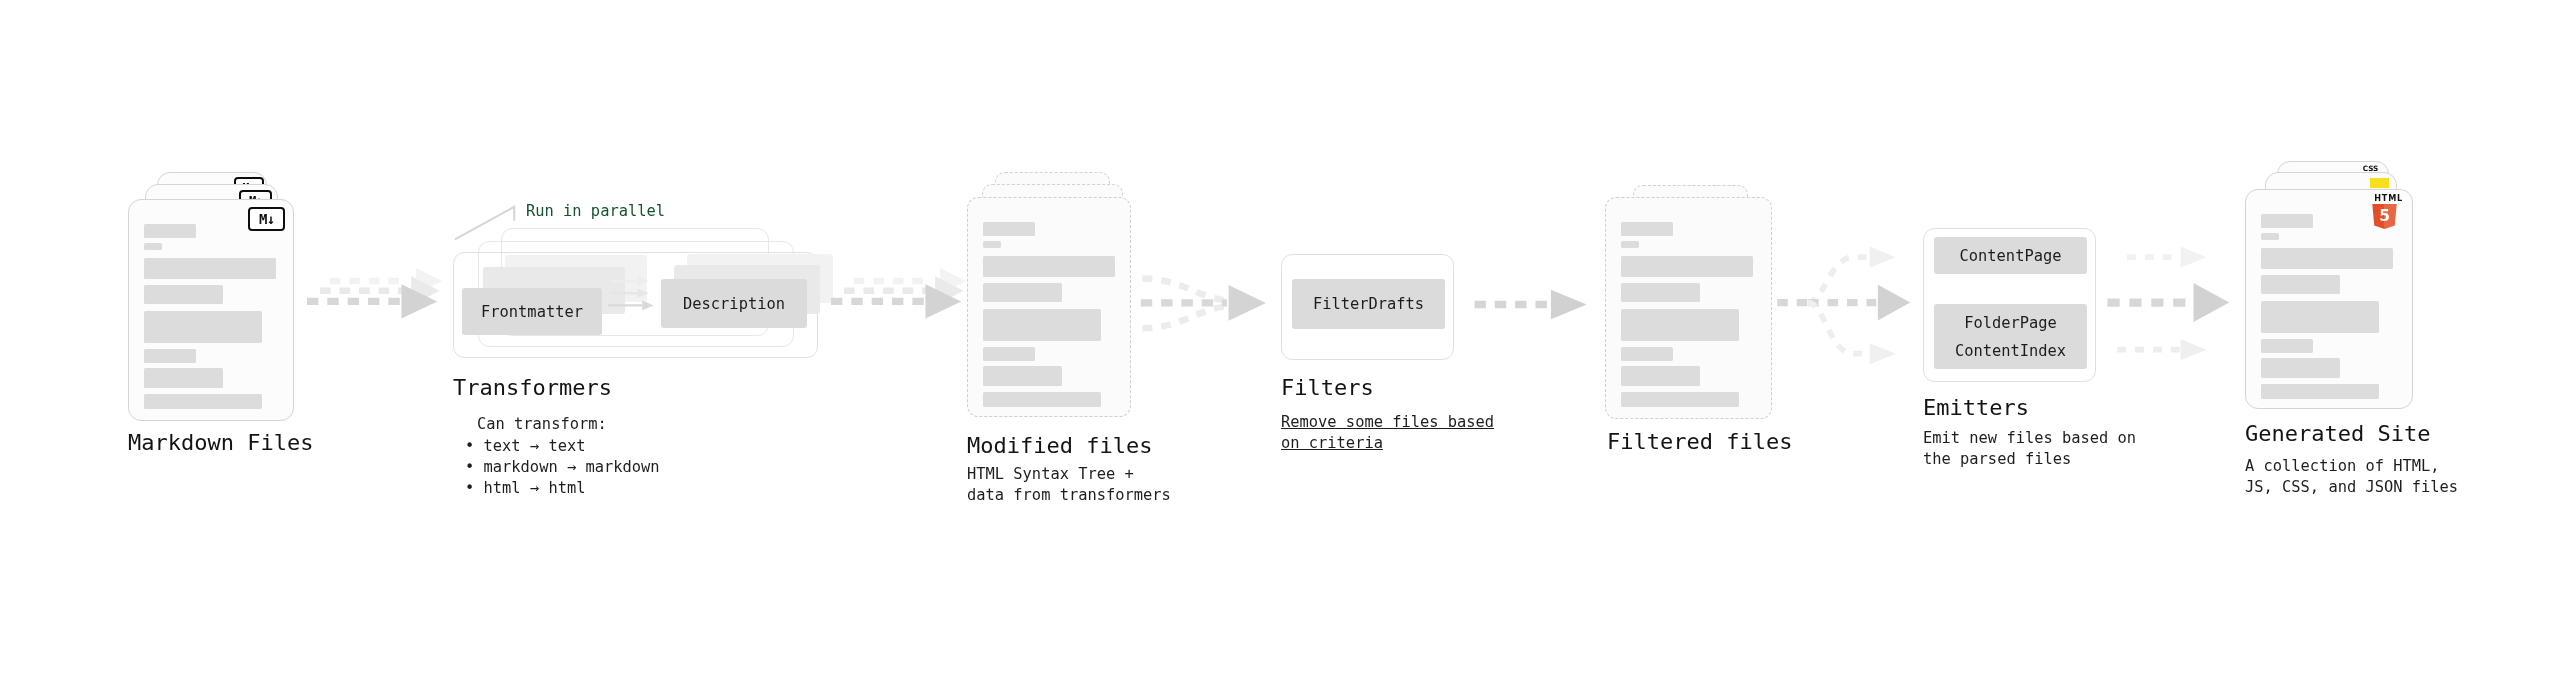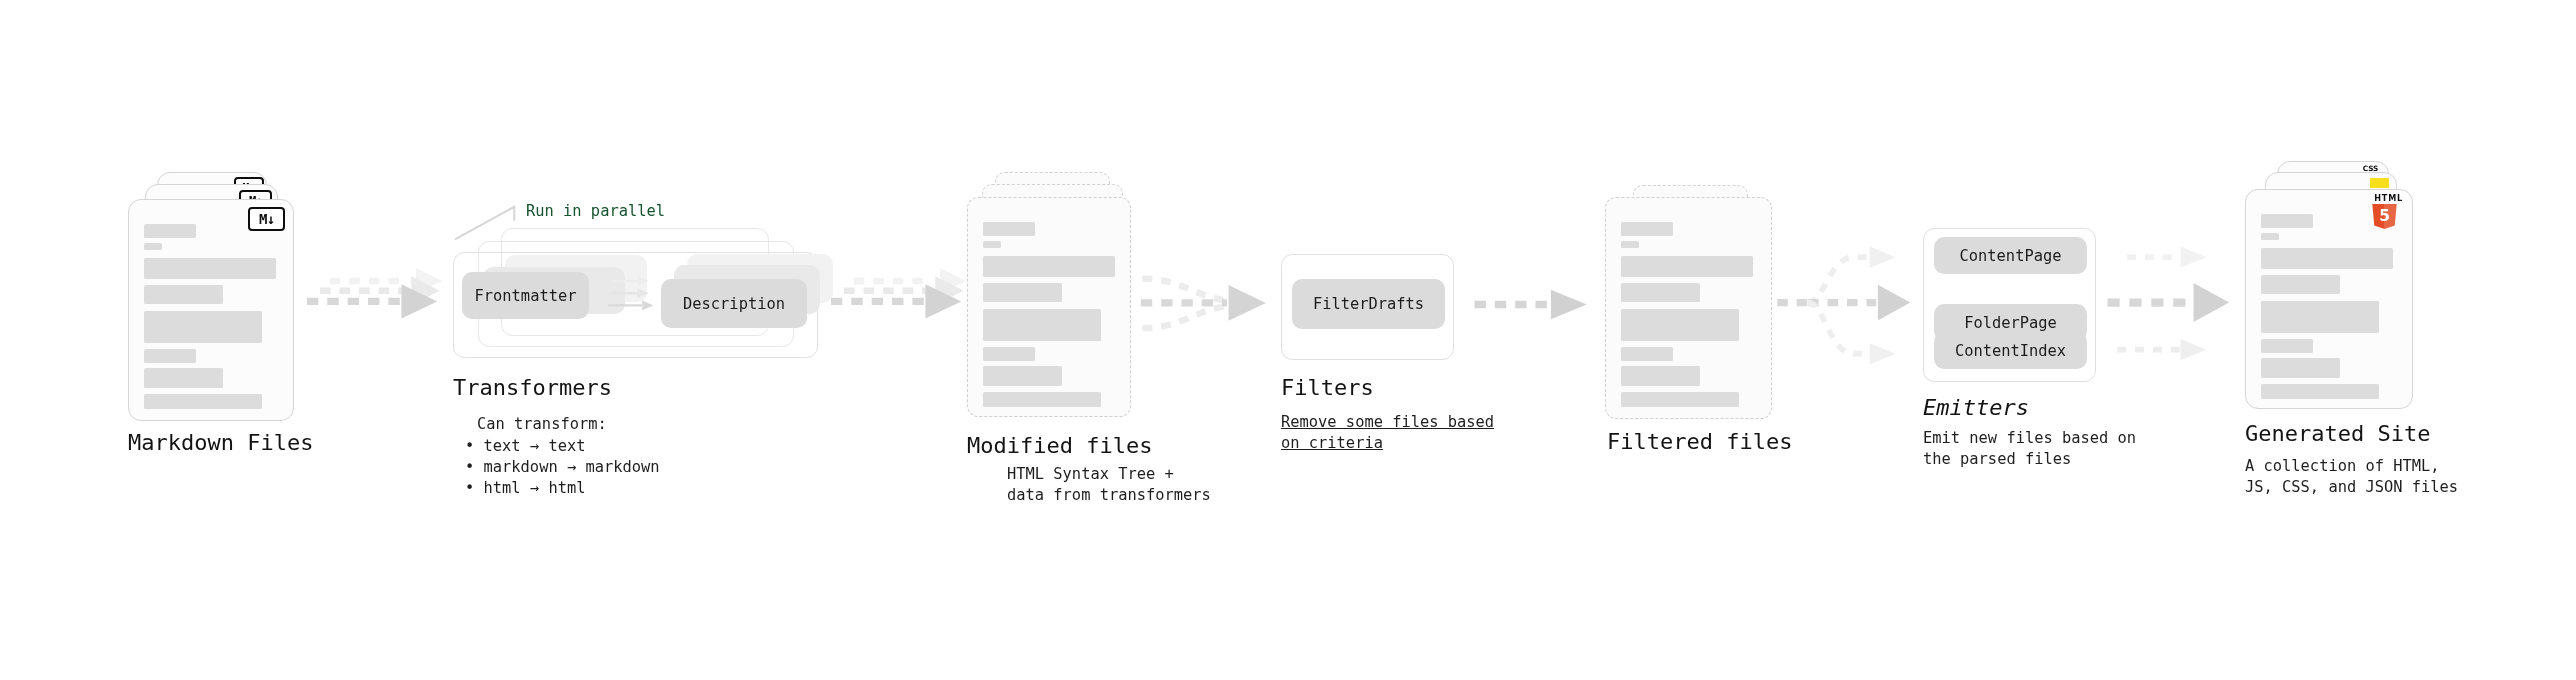--- a/index.html
+++ b/index.html
@@ -25,7 +25,7 @@
   
   .tlayer{position:absolute;box-sizing:border-box;border:1.6px solid #e7e7e7;
           border-radius:11.4px;background:transparent;}
-  .chip{position:absolute;box-sizing:border-box;background:#dbdbdb;border-radius:10px;
+  .chip{position:absolute;box-sizing:border-box;background:#dbdbdb;border-radius:3px;
         display:flex;align-items:center;justify-content:center;
         font-size:15.4px;color:#1c1c1c;white-space:nowrap;}
   .chip.g1{background:#e9e9e9;}

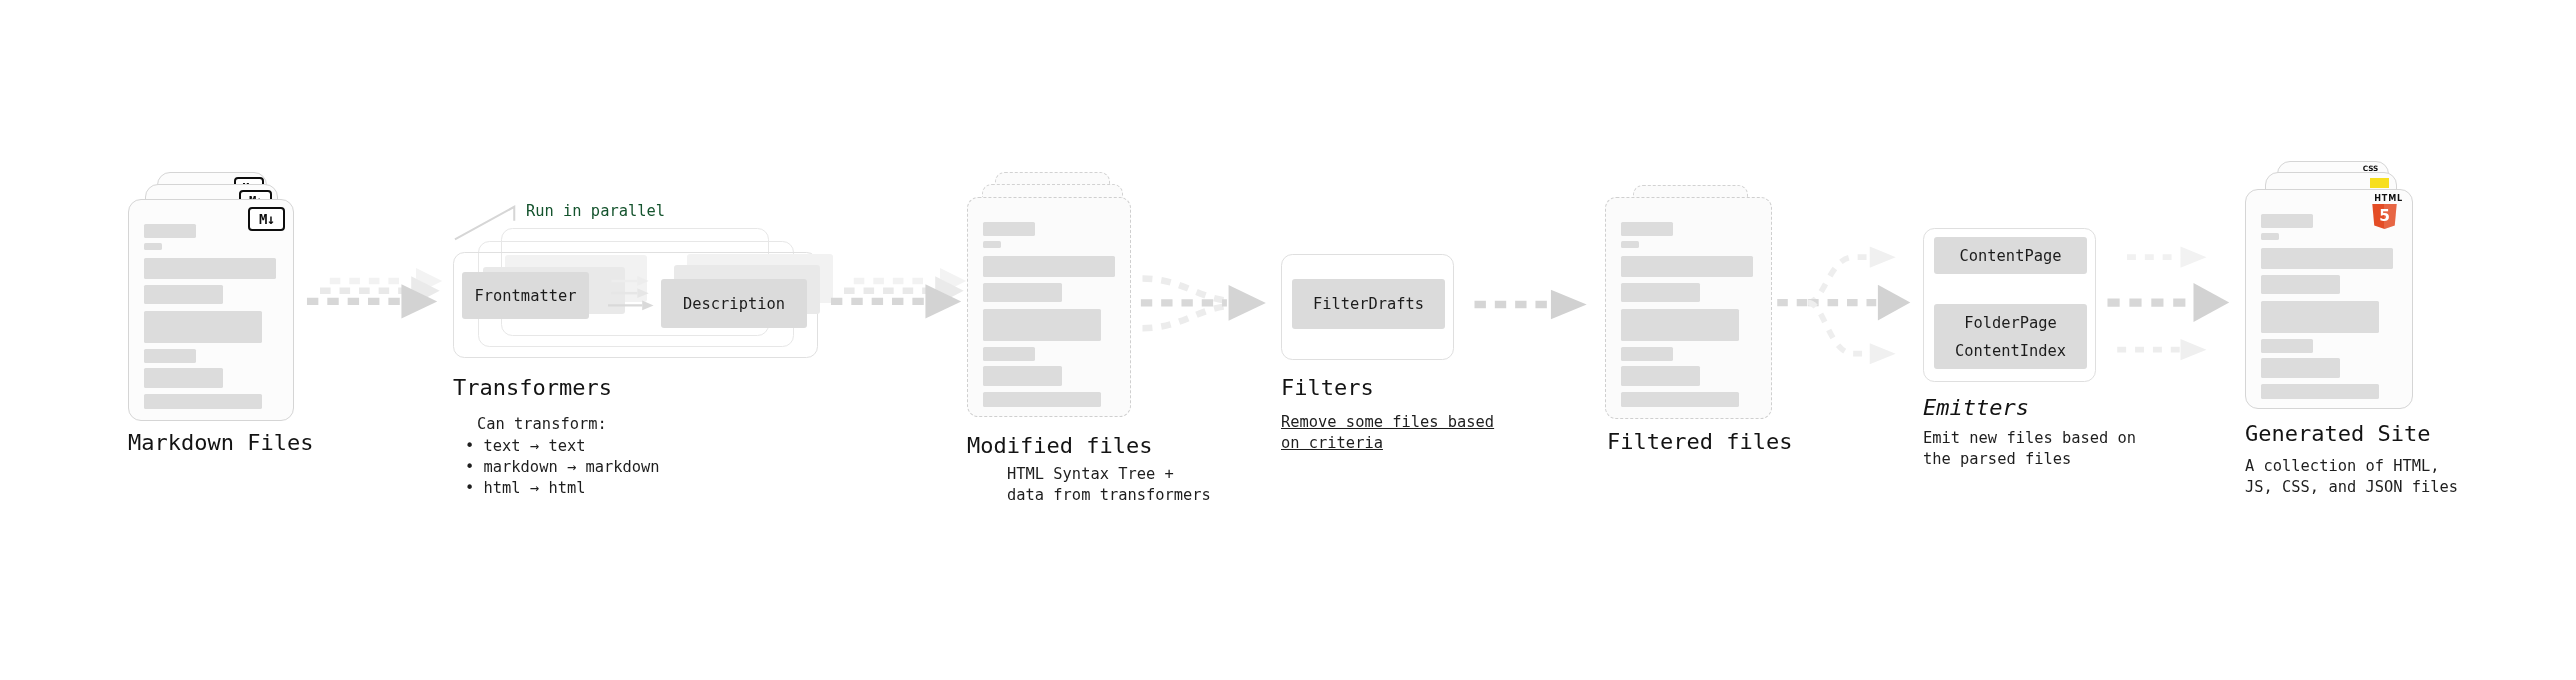--- a/index.html
+++ b/index.html
@@ -105,7 +105,7 @@
 
     <div class="chip g2" style="left:505px;top:255px;width:142px;height:47px;"></div>
     <div class="chip g1" style="left:483px;top:267px;width:142px;height:47px;"></div>
-    <div class="chip" style="left:462px;top:272px;width:127px;height:47px;">Frontmatter</div>
+    <div class="chip" style="left:462px;top:288px;width:140px;height:47px;">Frontmatter</div>
 
     <svg style="left:608px;top:271px;" width="57" height="46" viewBox="0 0 70 56">
       <line x1="4" y1="12" x2="36" y2="12" stroke="#ededed" stroke-width="3"></line>

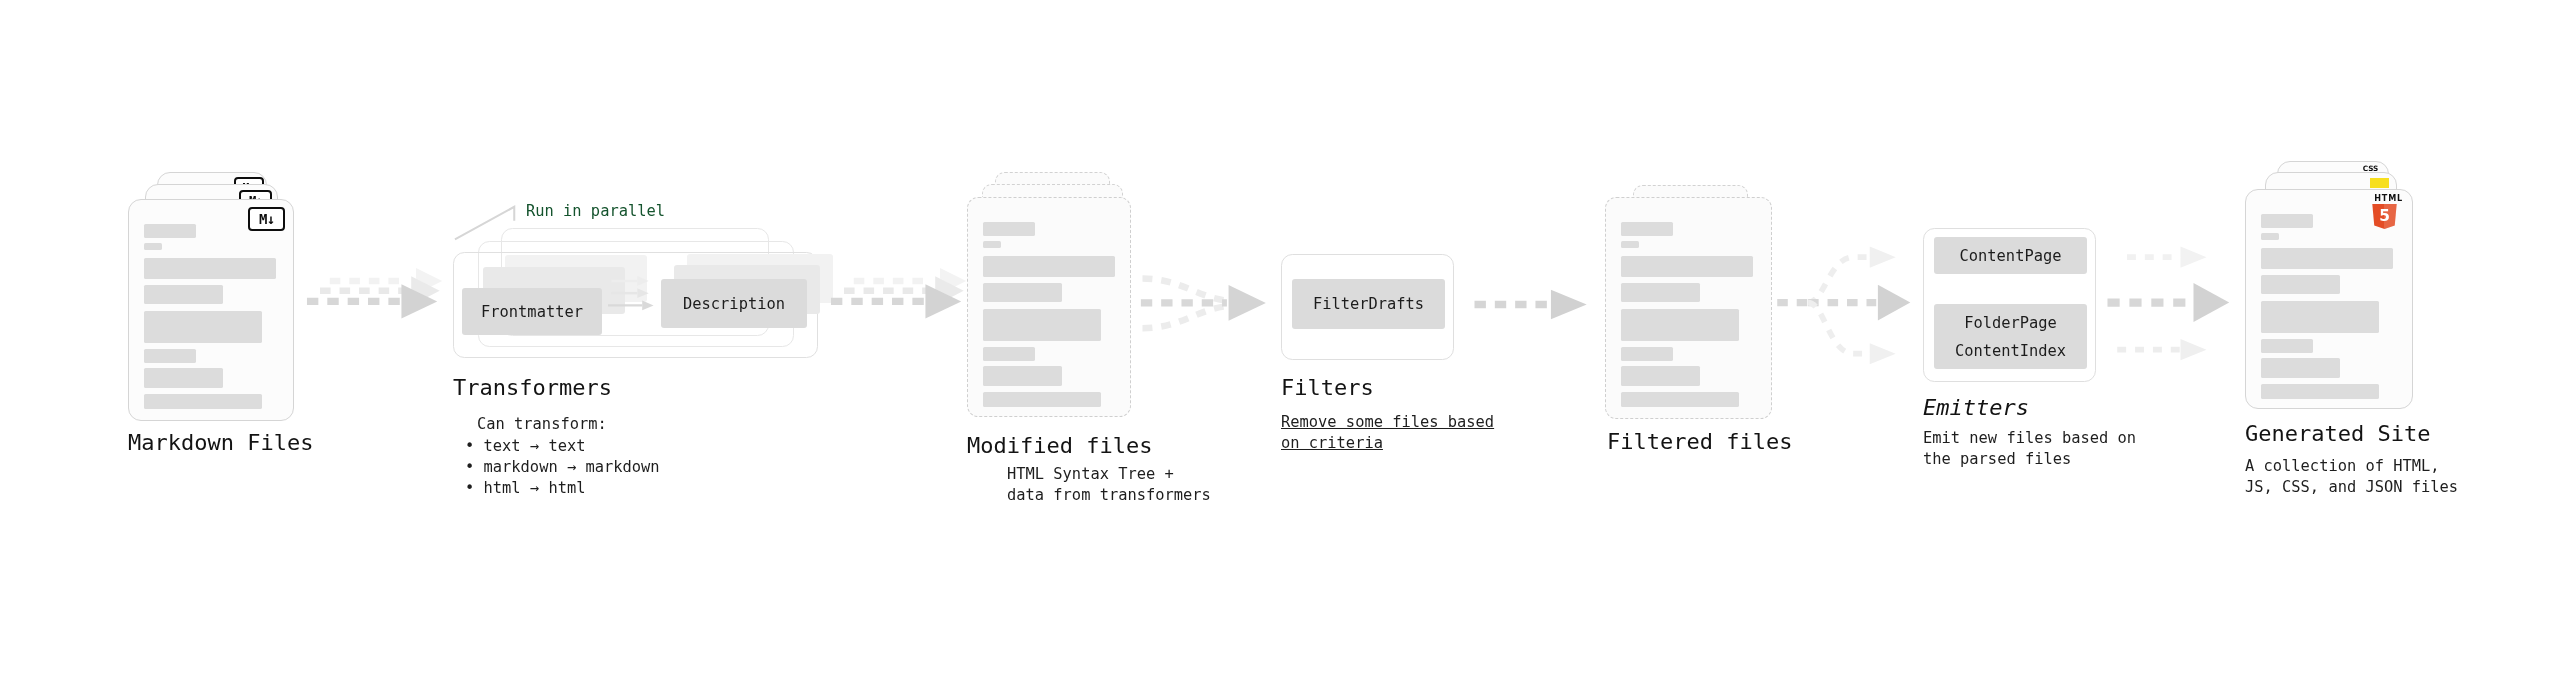--- a/index.html
+++ b/index.html
@@ -214,7 +214,7 @@
     <div class="chip" style="left:1934px;top:237px;width:153px;height:37px;">ContentPage</div>
     <div class="chip" style="left:1934px;top:284px;width:153px;height:37px;margin-top:20px;">FolderPage</div>
     <div class="chip" style="left:1934px;top:332px;width:153px;height:37px;">ContentIndex</div>
-    <div class="title" style="left:1923px;top:395px;font-style:italic;">Emitters</div>
+    <div class="title" style="left:1923px;top:395px;">Emitters</div>
     <div class="desc" style="left:1923px;top:428px;">
       <div>Emit new files based on</div>
       <div>the parsed files</div>

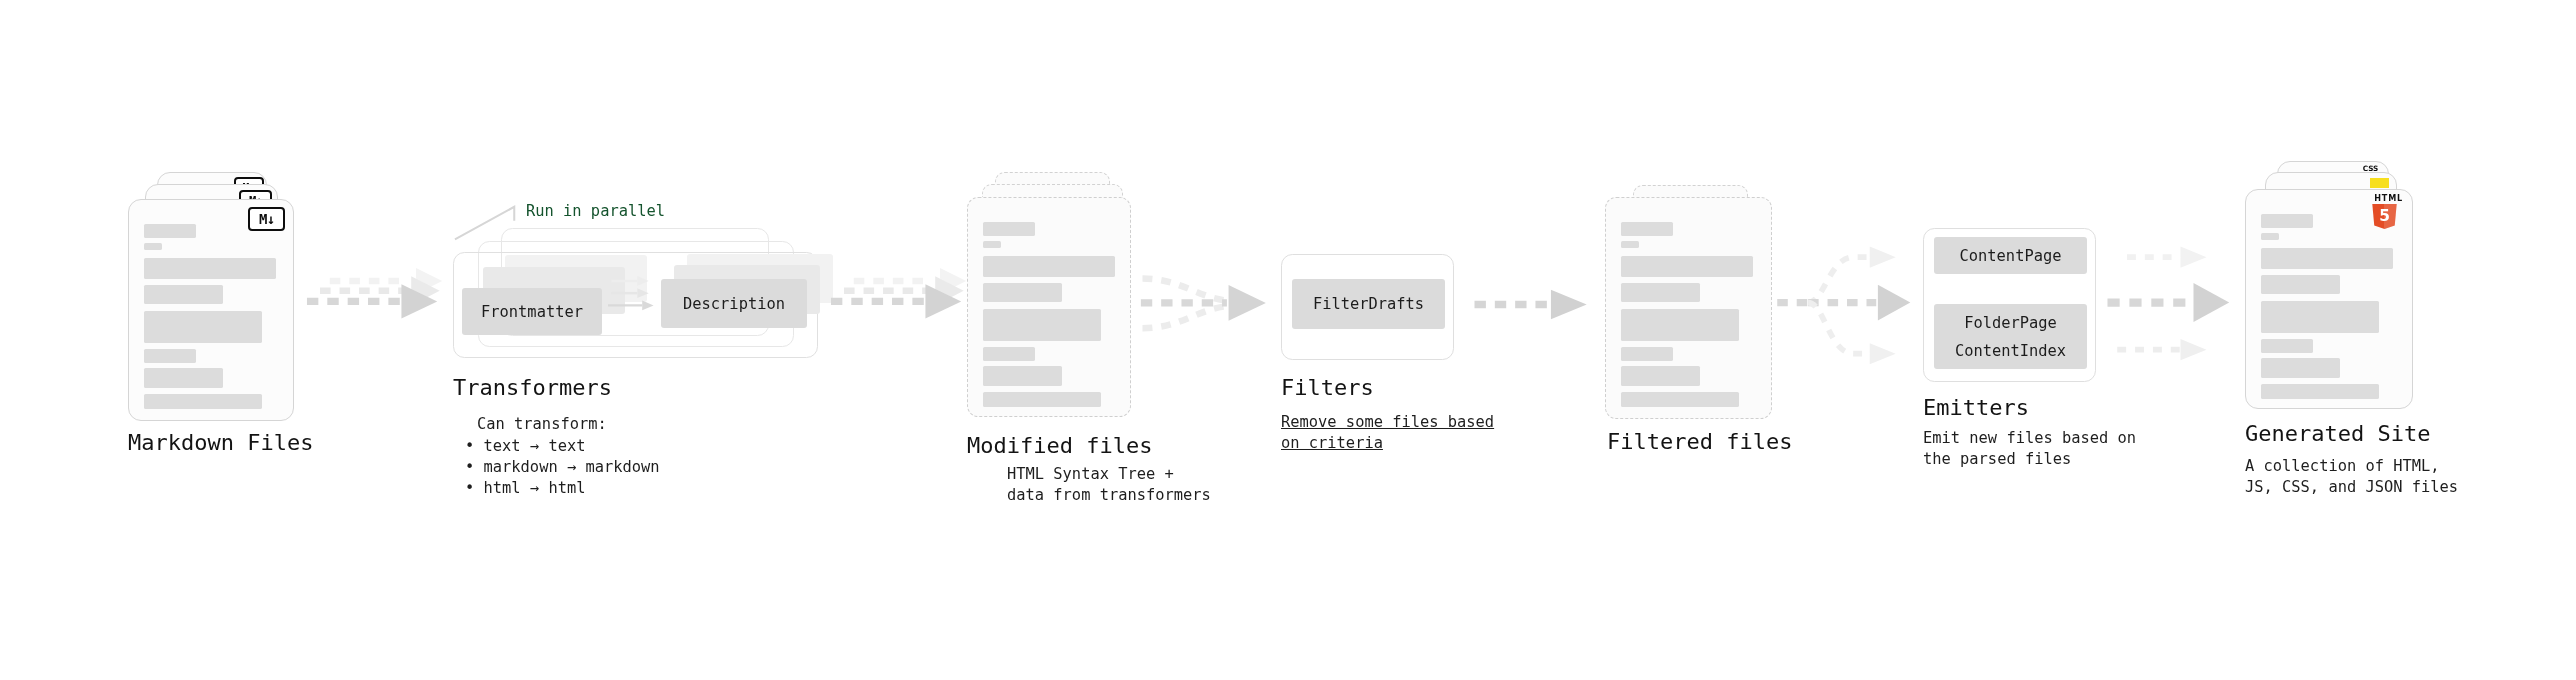--- a/index.html
+++ b/index.html
@@ -154,7 +154,7 @@
         </div>
     </div>
     <div class="title" style="left:967px;top:433px;">Modified files</div>
-    <div class="desc" style="left:967px;top:464px;margin-left:40px;">
+    <div class="desc" style="left:967px;top:464px;">
       <div>HTML Syntax Tree +</div>
       <div>data from transformers</div>
     </div>

